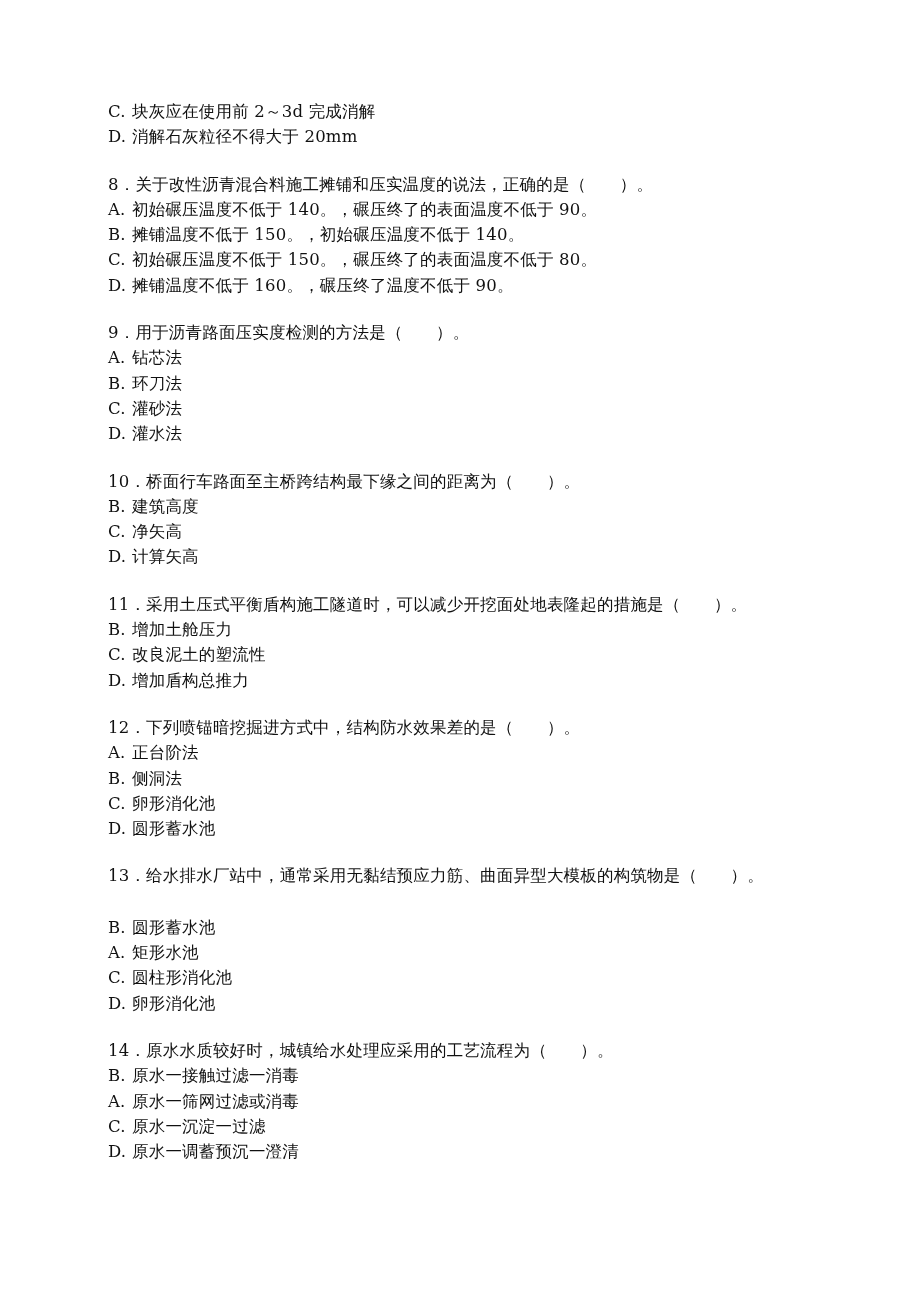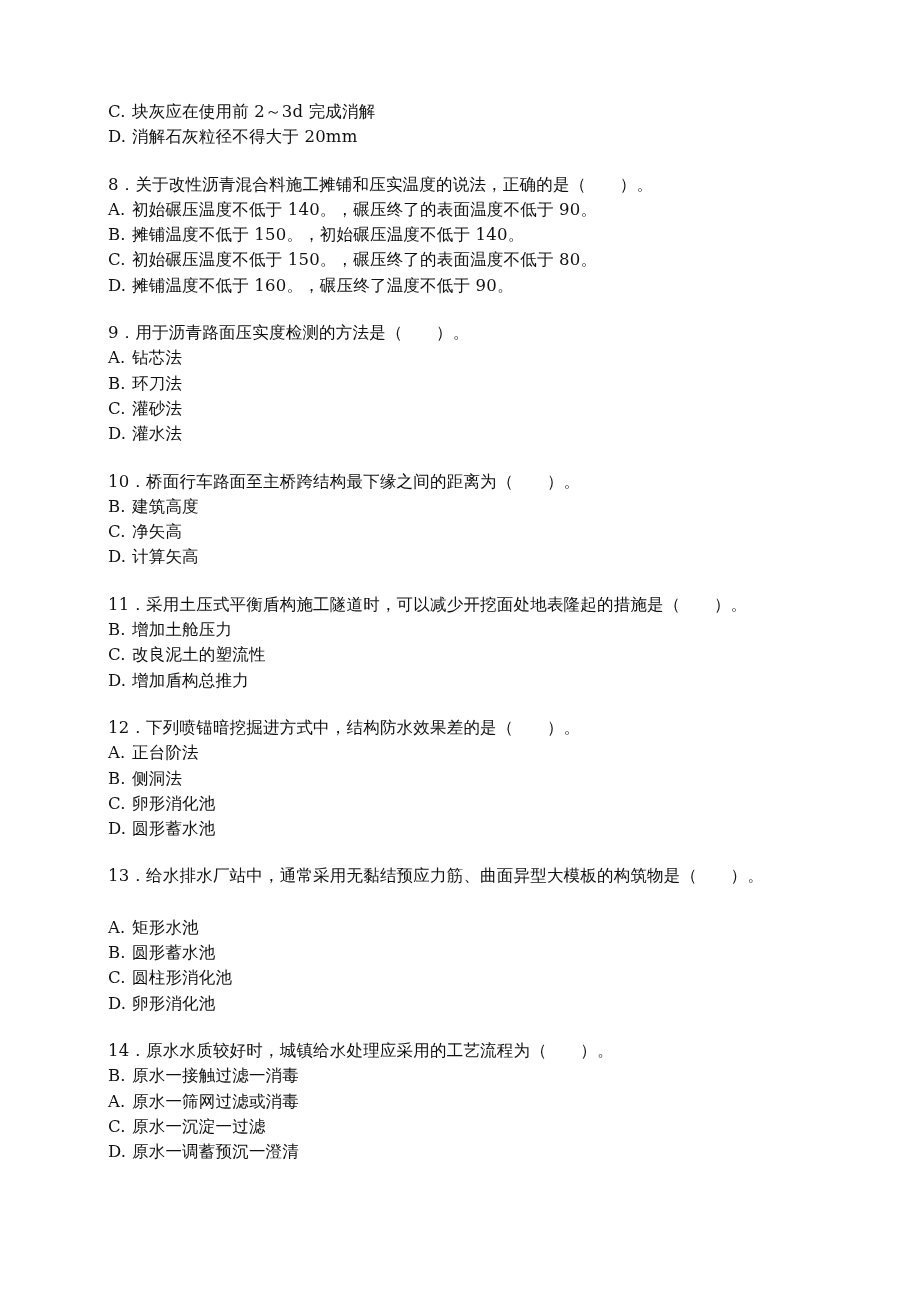--- a/index.html
+++ b/index.html
@@ -74,8 +74,8 @@
   <div>
     <div class="line">13．给水排水厂站中，通常采用无黏结预应力筋、曲面异型大模板的构筑物是（　　）。</div>
     <div class="gap-big"></div>
+    <div class="line"><span class="opt-letter">B.</span><span>圆形蓄水池</span></div>
     <div class="line"><span class="opt-letter">A.</span><span>矩形水池</span></div>
-    <div class="line"><span class="opt-letter">B.</span><span>圆形蓄水池</span></div>
     <div class="line"><span class="opt-letter">C.</span><span>圆柱形消化池</span></div>
     <div class="line"><span class="opt-letter">D.</span><span>卵形消化池</span></div>
   </div>

